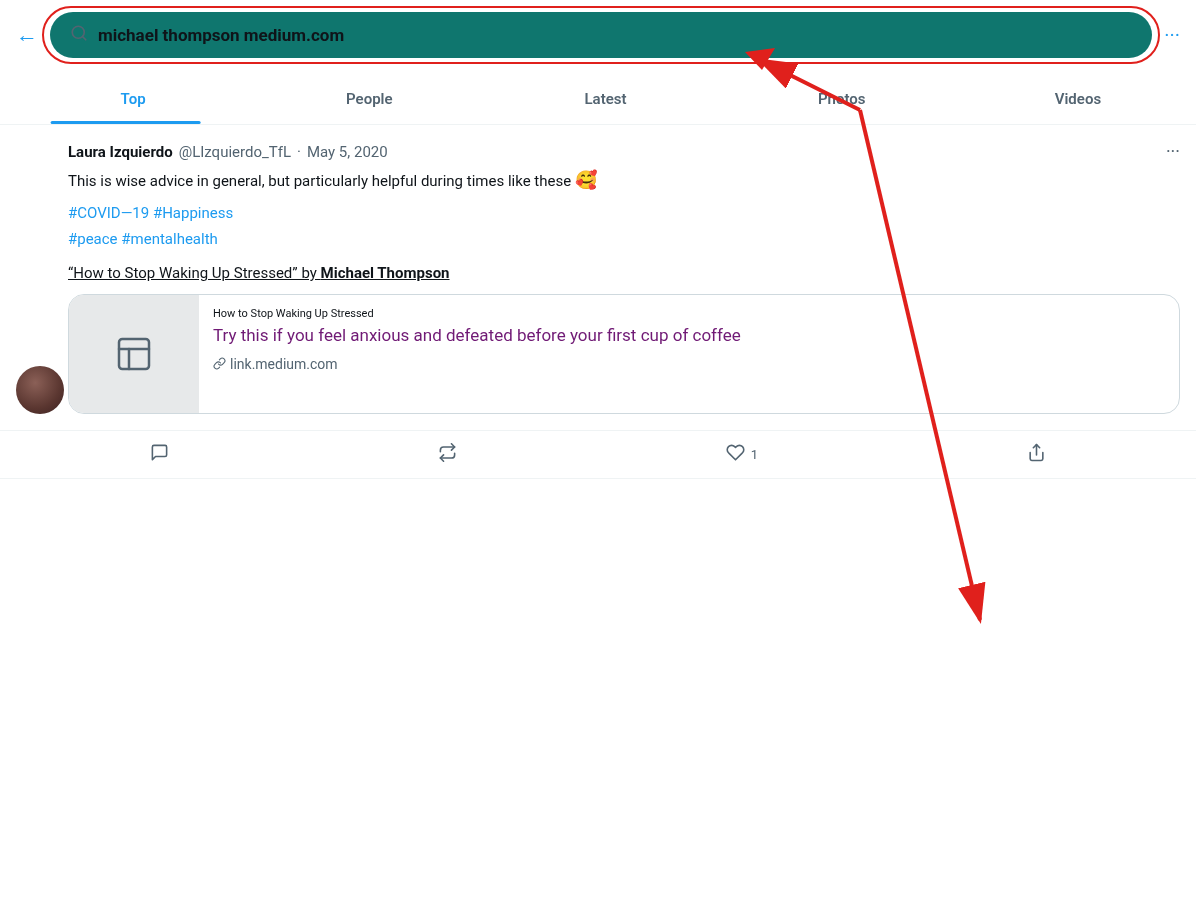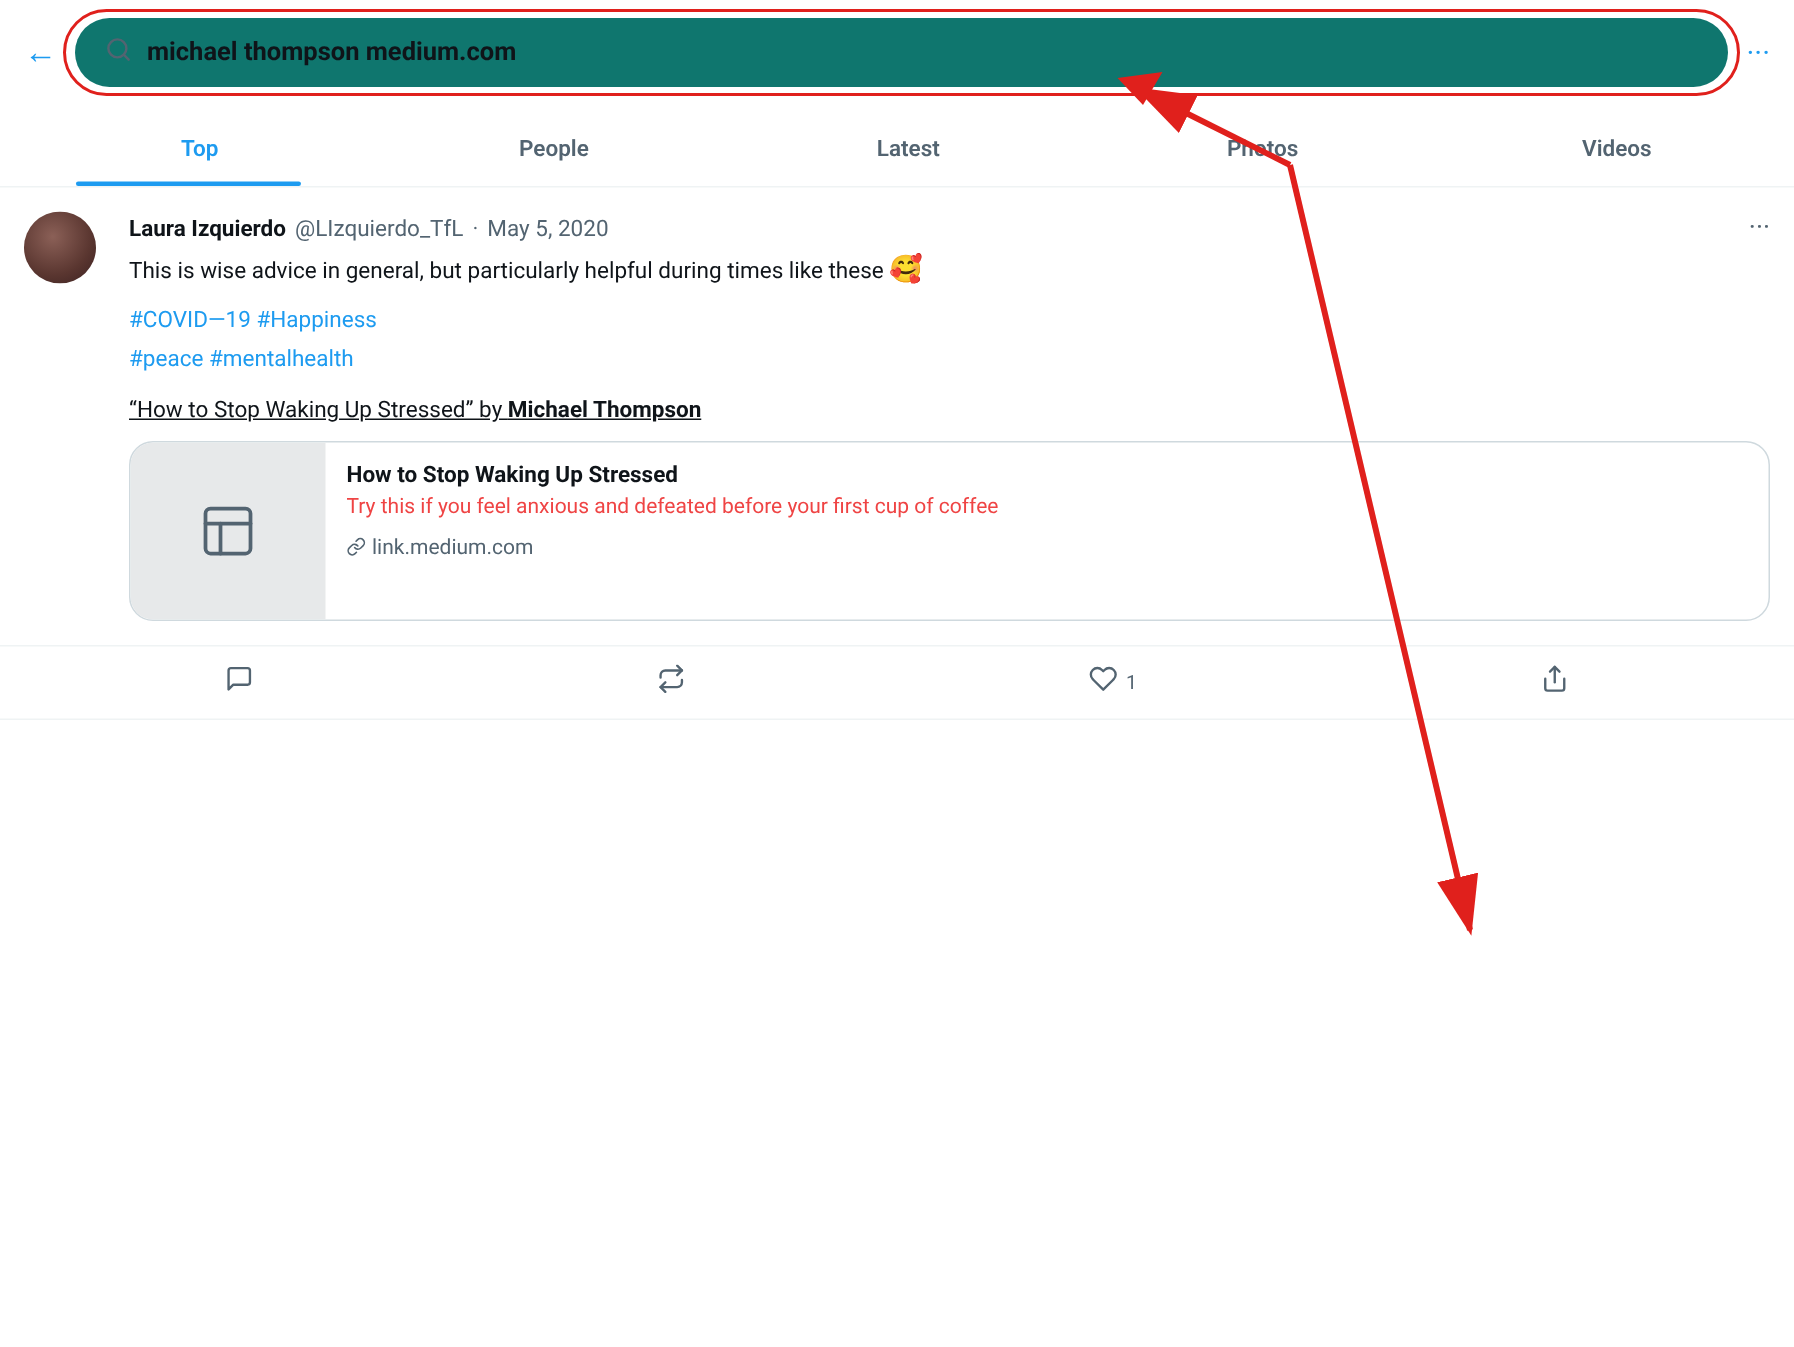--- a/index.html
+++ b/index.html
@@ -102,8 +102,9 @@
     .tweet-container {
       display: flex;
       padding: 16px;
-      gap: 22px;
+      gap: 4px;
       border-bottom: 1px solid #eff3f4;
+      align-items: flex-end;
     }
     .avatar {
       width: 48px;

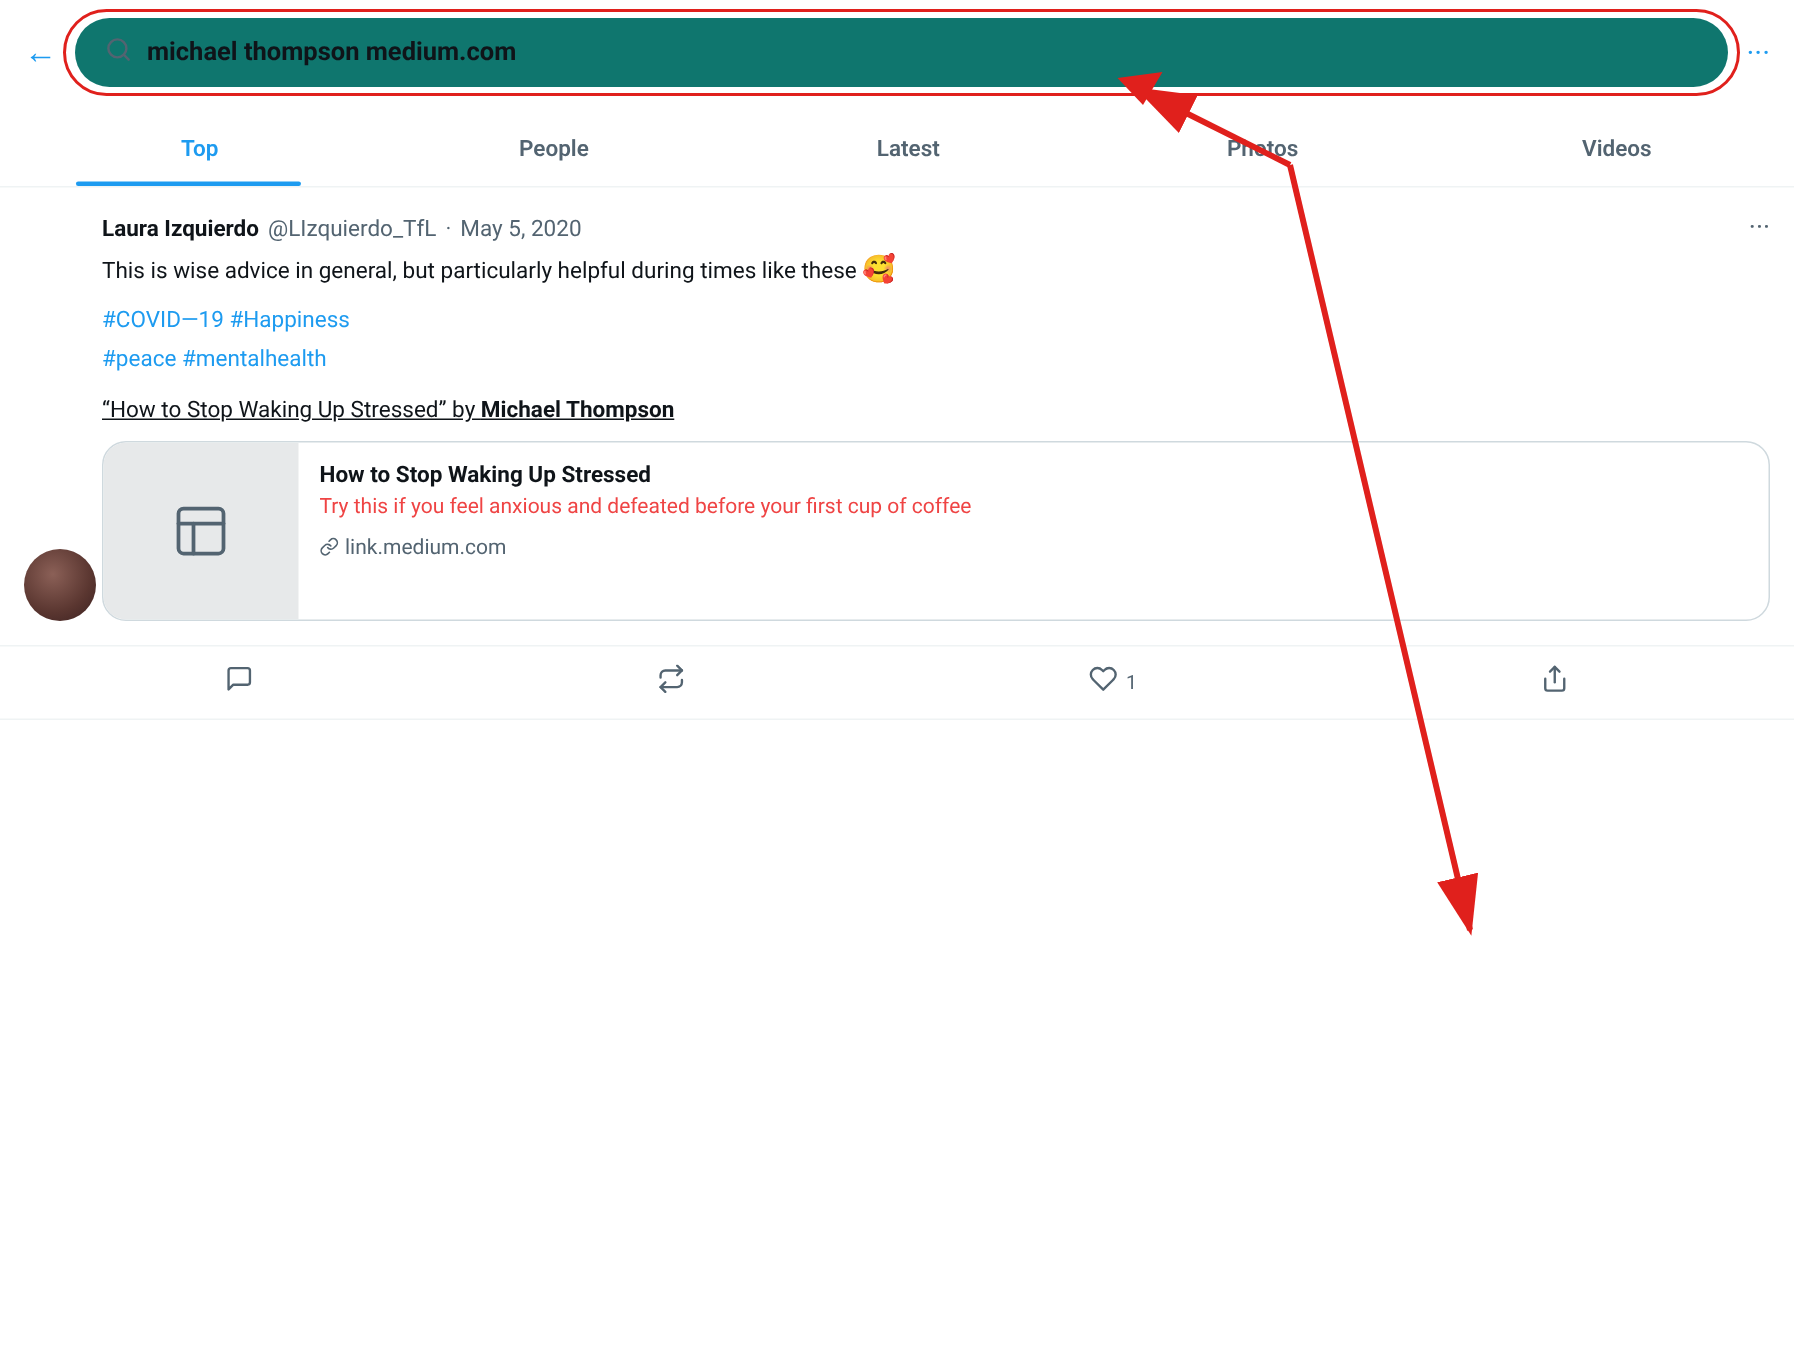--- a/index.html
+++ b/index.html
@@ -204,8 +204,8 @@
       flex: 1;
     }
     .link-card-title {
-      font-size: 15px;
-      font-weight: 700;
+      font-size: 11px;
+      font-weight: 400;
       color: #0f1419;
       margin-bottom: 4px;
     }

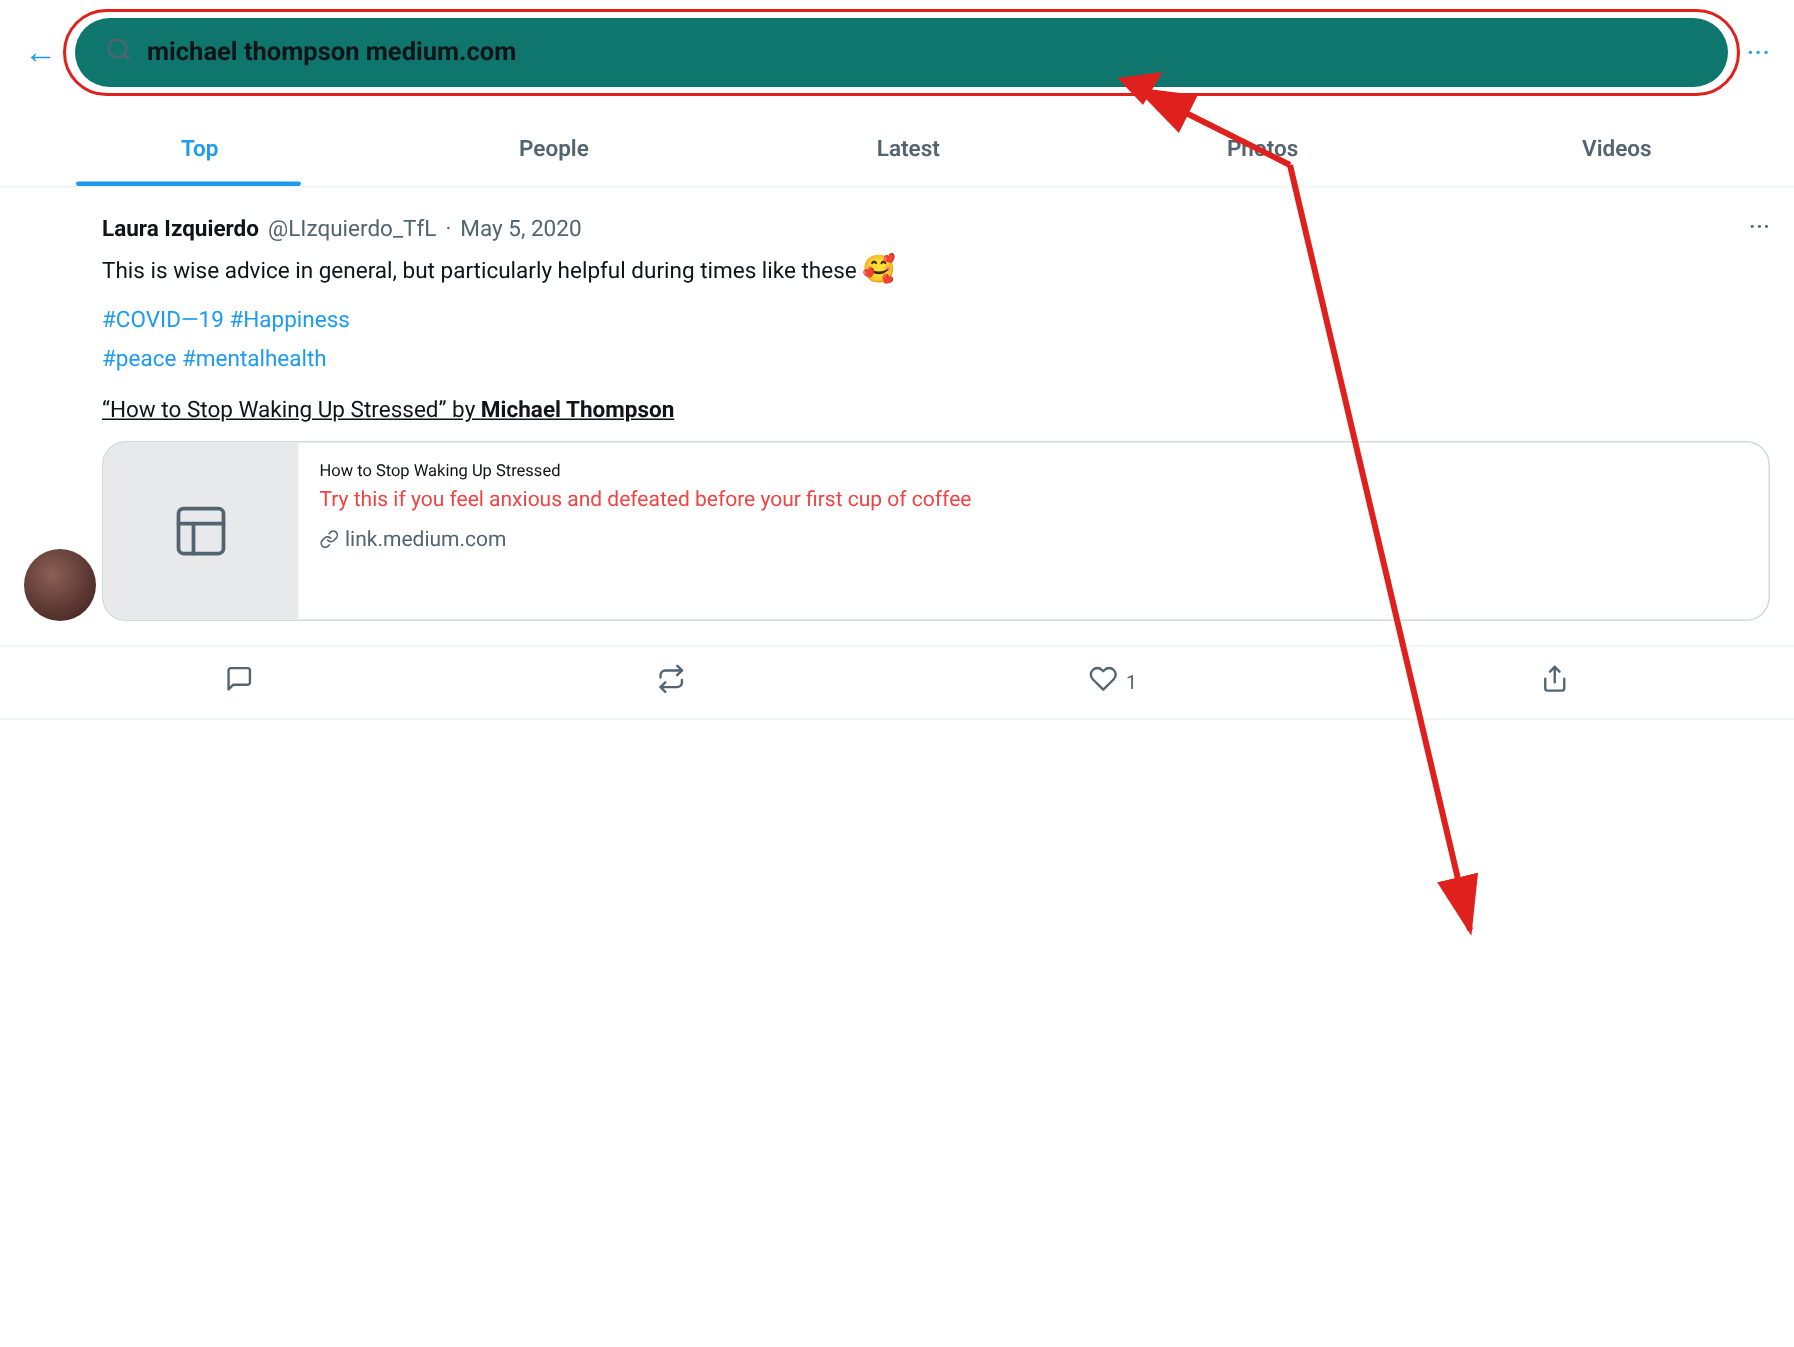--- a/index.html
+++ b/index.html
@@ -210,8 +210,8 @@
       margin-bottom: 4px;
     }
     .link-card-desc {
-      font-size: 14px;
-      color: #ef4444;
+      font-size: 17px;
+      color: #701a75;
       line-height: 1.4;
       margin-bottom: 8px;
     }

